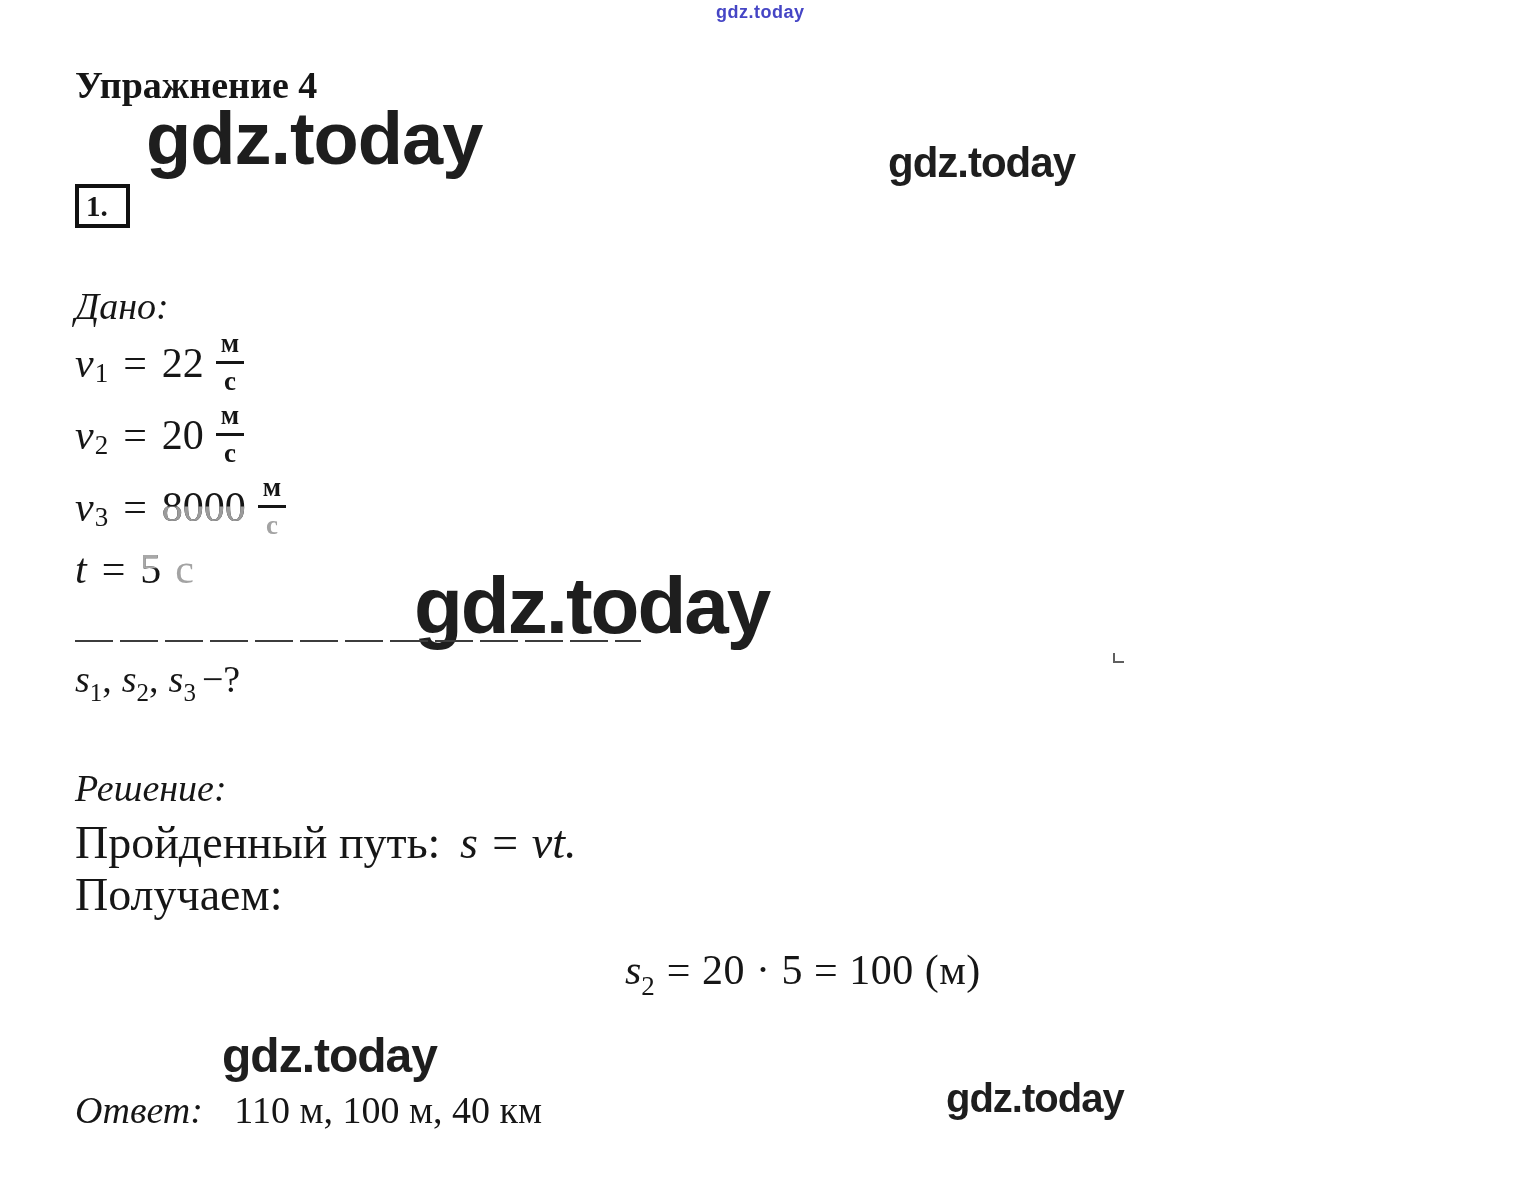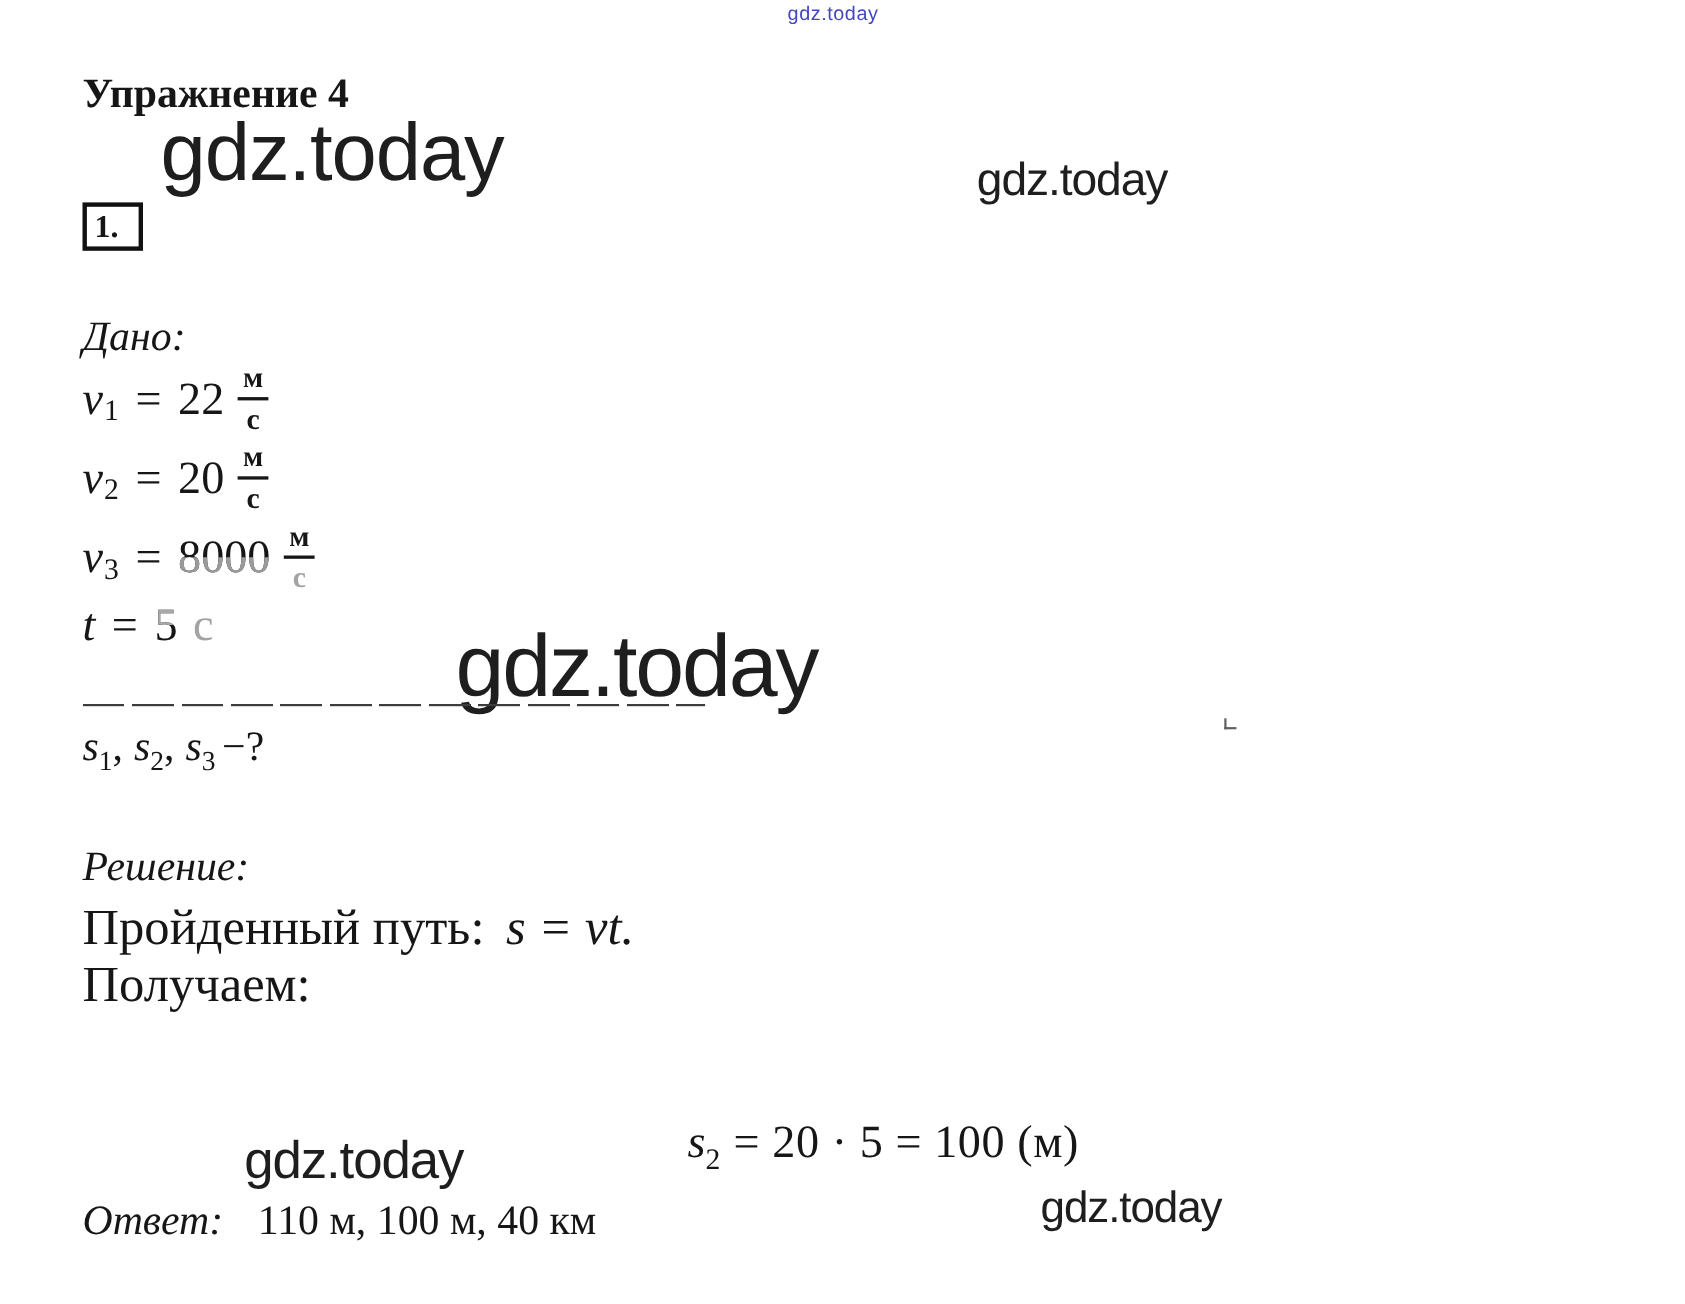--- a/index.html
+++ b/index.html
@@ -11,7 +11,7 @@
   .it{font-style:italic;}
 
   
-  .wm{font-family:"Liberation Sans", sans-serif;font-weight:400;color:#1e1e1e;line-height:1;white-space:nowrap;}
+  .wm{font-family:"Liberation Sans", sans-serif;font-weight:700;color:#1e1e1e;line-height:1;white-space:nowrap;}
   .wm-top{left:716px;top:3px;font-size:18px;letter-spacing:0.5px;}
   .wm-large{left:146px;top:102px;font-size:74px;letter-spacing:-1px;}
   .wm-right{left:888px;top:142px;font-size:42px;letter-spacing:-1px;}

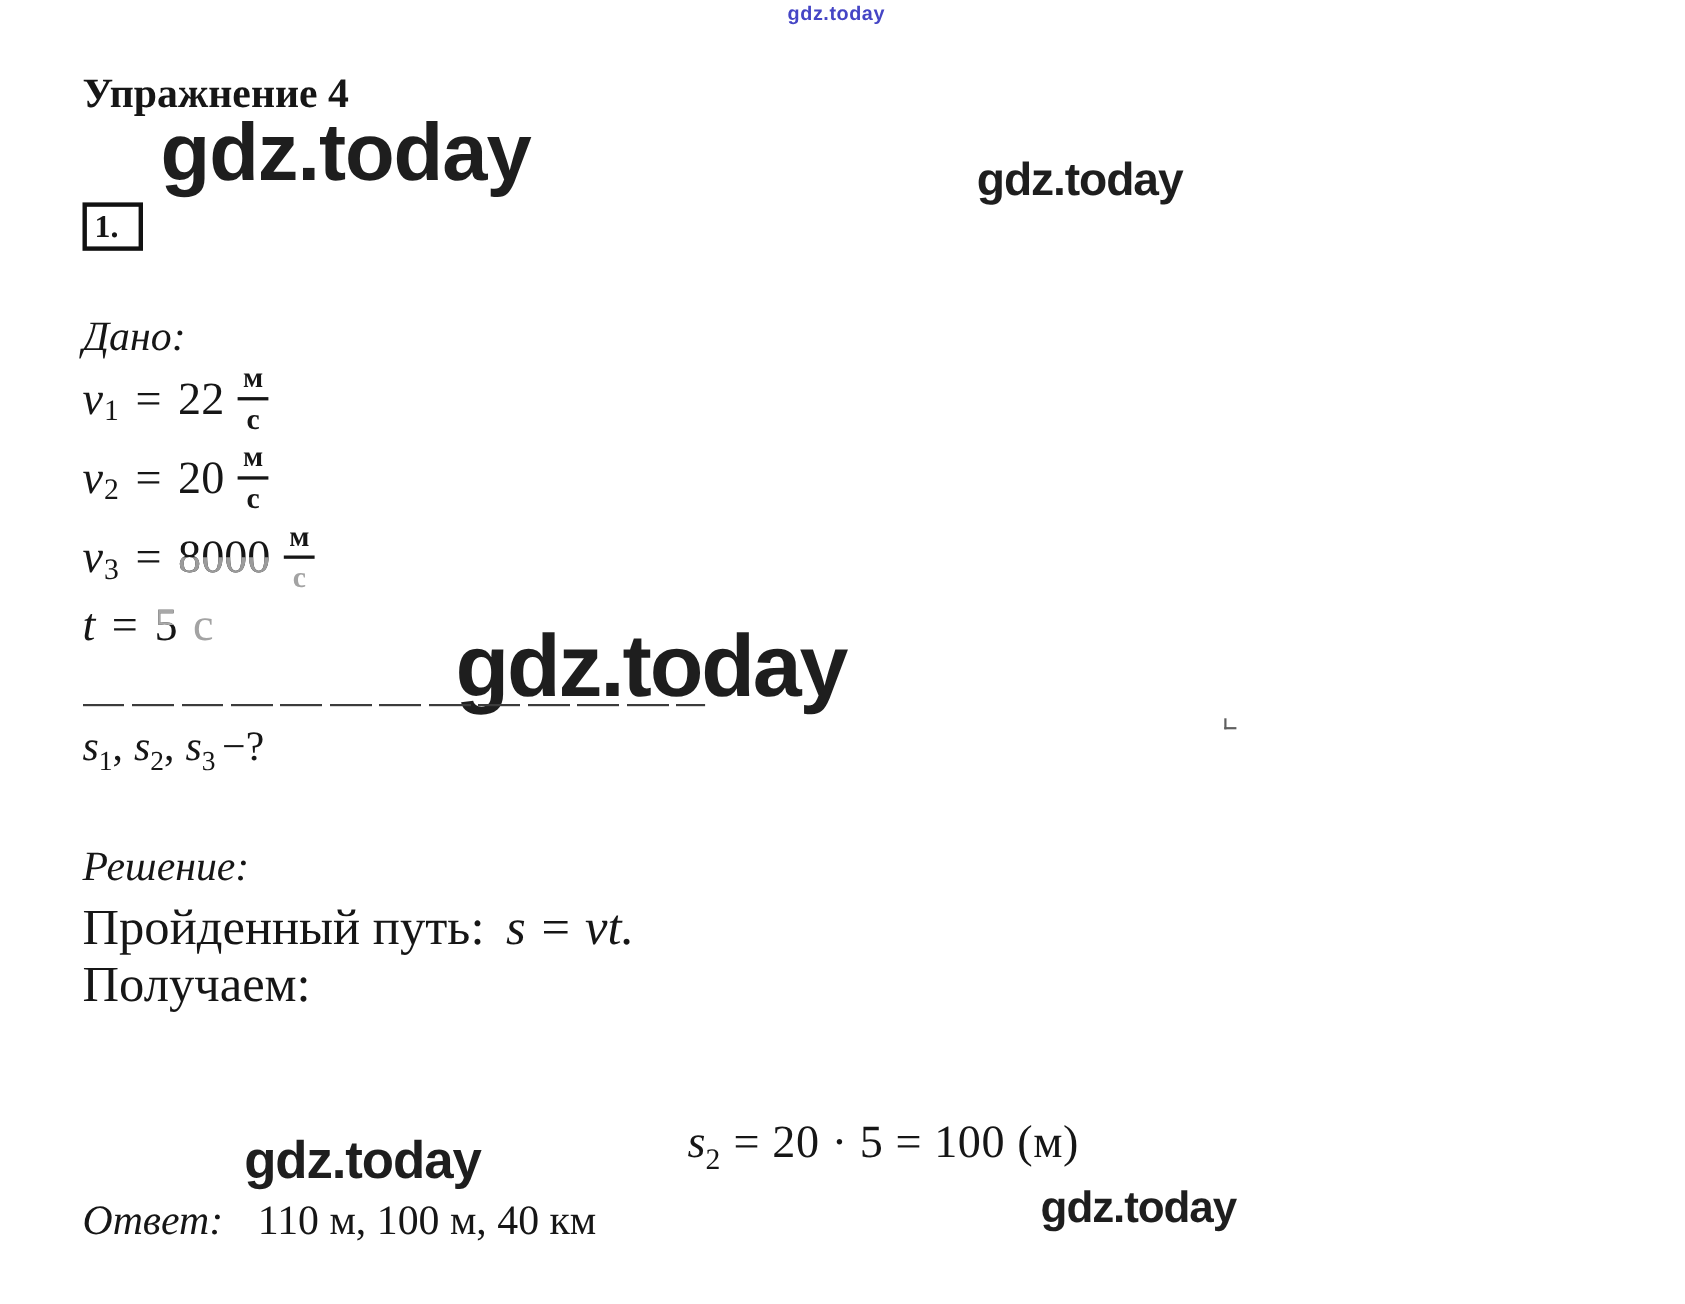--- a/index.html
+++ b/index.html
@@ -154,7 +154,7 @@
   <div class="abs text-line" style="left:75px;top:870px">Получаем:</div>
 
 
-  <div class="abs eq" style="left:625px;top:1018px">
+  <div class="abs eq" style="left:625px;top:949px">
     <span class="it">s</span><span class="esub">2</span><span class="erest">= 20 · 5 = 100 (м)</span>
   </div>
 

